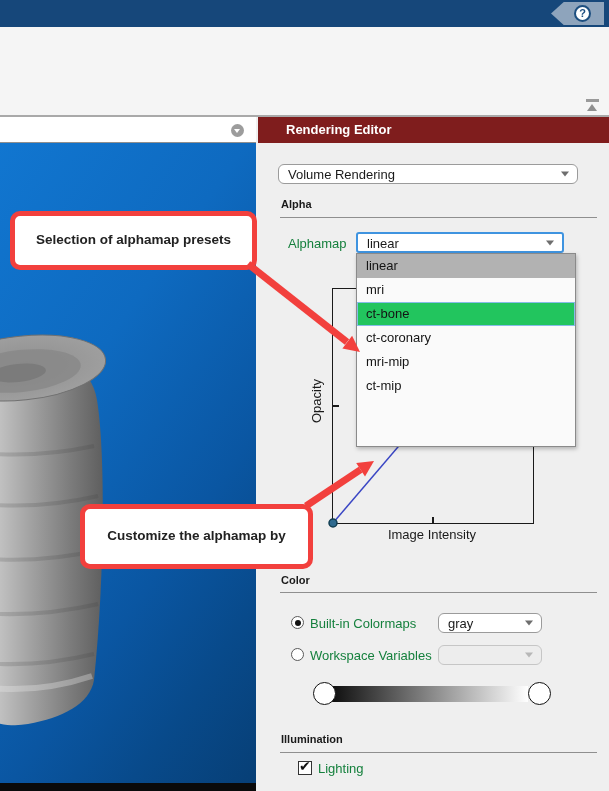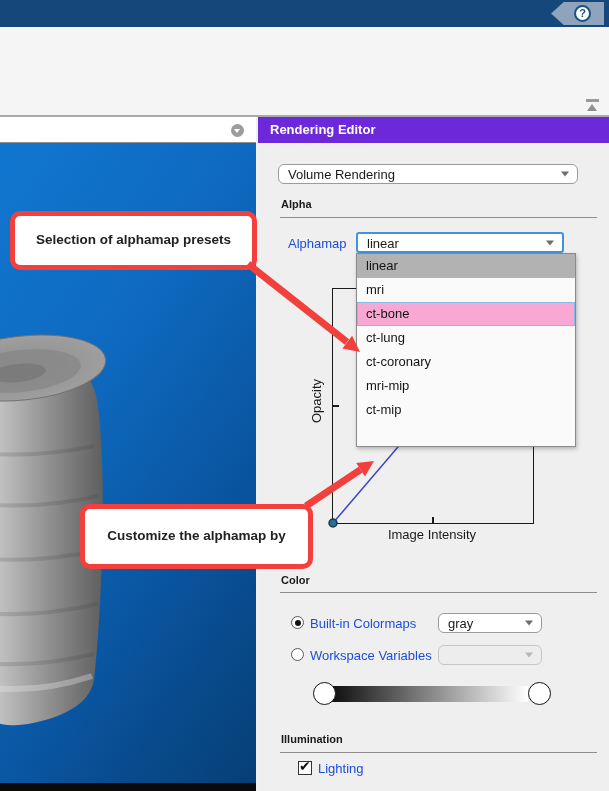--- a/index.html
+++ b/index.html
@@ -37,8 +37,8 @@
 
   
   .editor-header{
-    position:absolute;left:258px;top:117px;width:351px;height:26px;background:#6d28d9;
-    color:#fff;font-size:13px;font-weight:bold;line-height:26px;padding-left:12px;box-sizing:border-box;
+    position:absolute;left:258px;top:117px;width:351px;height:26px;background:#7f1d1d;
+    color:#fff;font-size:13px;font-weight:bold;line-height:26px;padding-left:28px;box-sizing:border-box;
   }
   .panel{position:absolute;left:258px;top:143px;width:351px;height:648px;background:#efefef;}
 

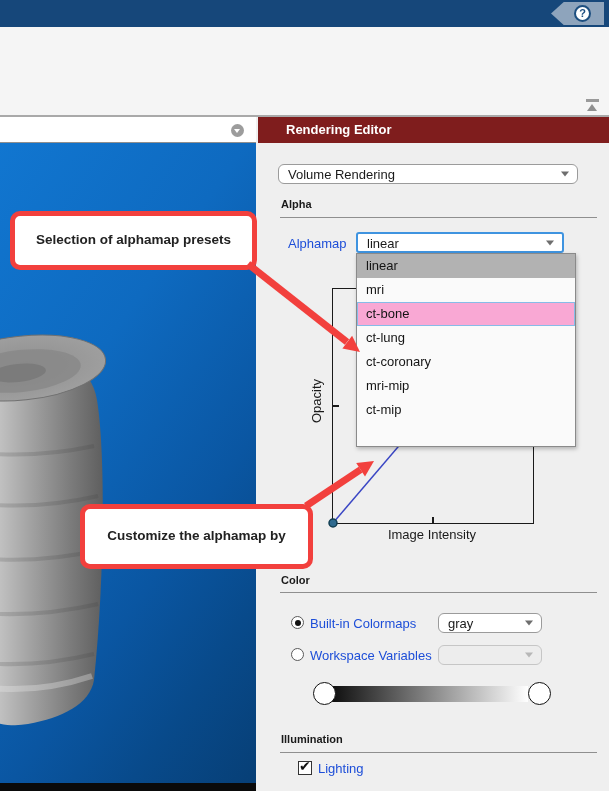--- a/index.html
+++ b/index.html
@@ -56,7 +56,7 @@
   .section-title{position:absolute;font-size:11px;font-weight:bold;color:#1a1a1a;}
   .section-rule{position:absolute;height:1px;background:#8f8f8f;}
 
-  .label{position:absolute;font-size:13px;color:#1d4ed8;white-space:nowrap;}
+  .label{position:absolute;font-size:13px;color:#15803d;white-space:nowrap;}
 
   
   .opt-list{

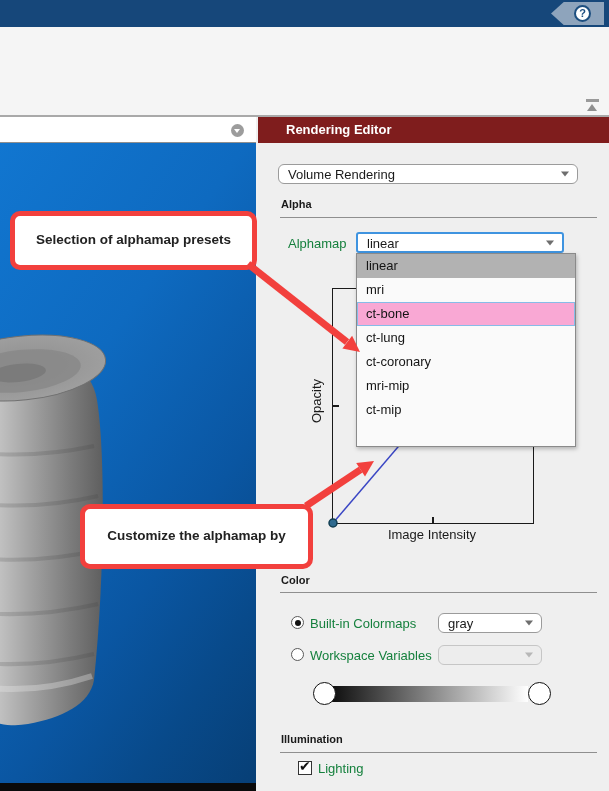--- a/index.html
+++ b/index.html
@@ -65,7 +65,7 @@
   }
   .opt{height:24px;line-height:24px;padding-left:9px;font-size:13px;color:#141414;cursor:pointer;box-sizing:border-box;}
   .opt-selected{background:#b2b2b2;}
-  .opt-highlighted{background:#f9a8d4;box-shadow:inset 0 0 0 1px #86bce8;}
+  .opt-highlighted{background:#22c55e;box-shadow:inset 0 0 0 1px #86bce8;}
 
   
   .plot{position:absolute;left:332px;top:288px;width:200px;height:234px;border:1.5px solid #1a1a1a;box-sizing:content-box;cursor:crosshair;}

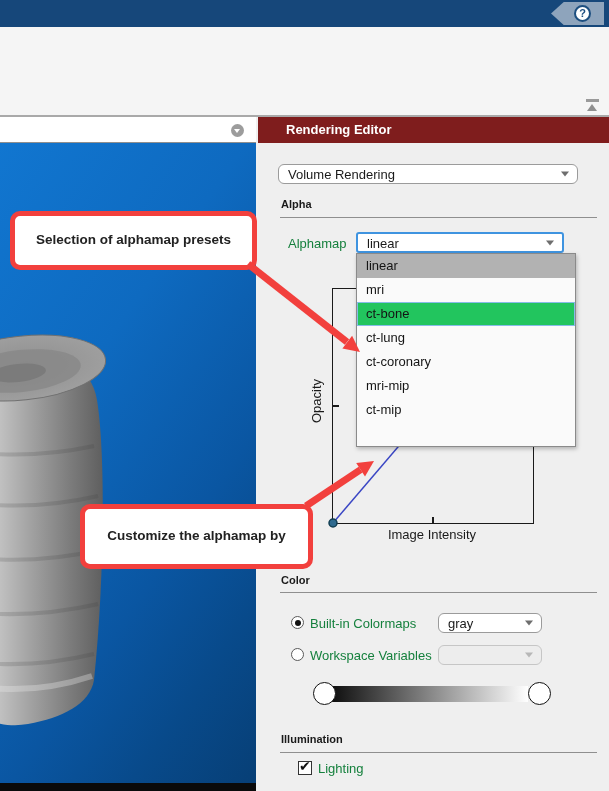--- a/index.html
+++ b/index.html
@@ -179,7 +179,6 @@
   <div class="opt opt-selected">linear</div>
   <div class="opt">mri</div>
   <div class="opt opt-highlighted">ct-bone</div>
-  <div class="opt">ct-lung</div>
   <div class="opt">ct-coronary</div>
   <div class="opt">mri-mip</div>
   <div class="opt">ct-mip</div>

